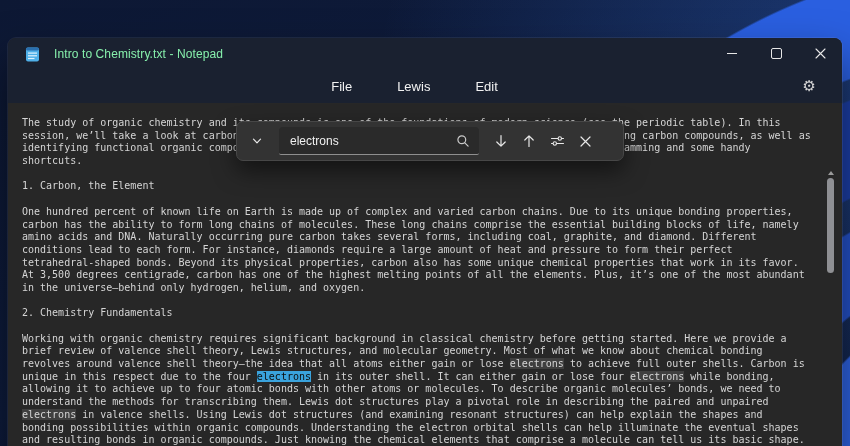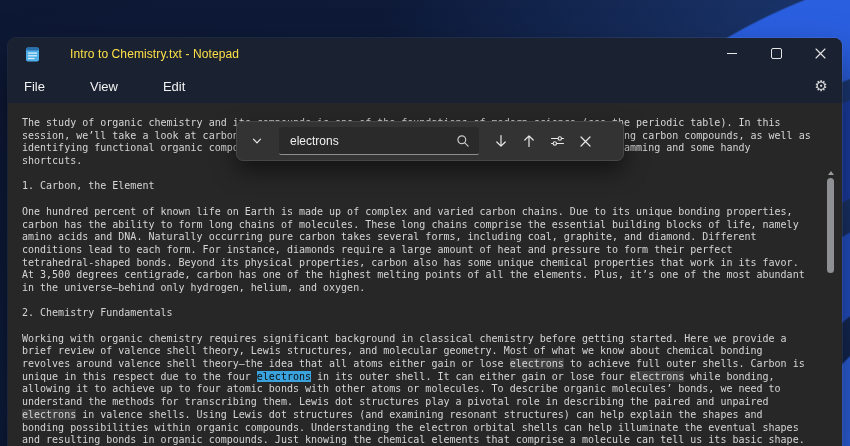--- a/index.html
+++ b/index.html
@@ -26,7 +26,7 @@
   .header{position:absolute;left:0;top:0;right:0;height:65px;background:#1a2130;}
   .titlebar{position:absolute;left:0;top:0;right:0;height:32px;display:flex;align-items:center;}
   .app-icon{margin-left:17px;width:15px;height:16px;flex:0 0 auto;}
-  .title-text{margin-left:30px;color:#fde047;font-size:12px;letter-spacing:.1px;}
+  .title-text{margin-left:14px;color:#86efac;font-size:12px;letter-spacing:.1px;}
   .win-controls{position:absolute;right:0;top:0;height:32px;display:flex;}
   .win-btn{width:44px;height:30px;display:flex;align-items:center;justify-content:center;cursor:pointer;}
   .min-glyph{width:10px;height:1px;background:#e7e7e7;}

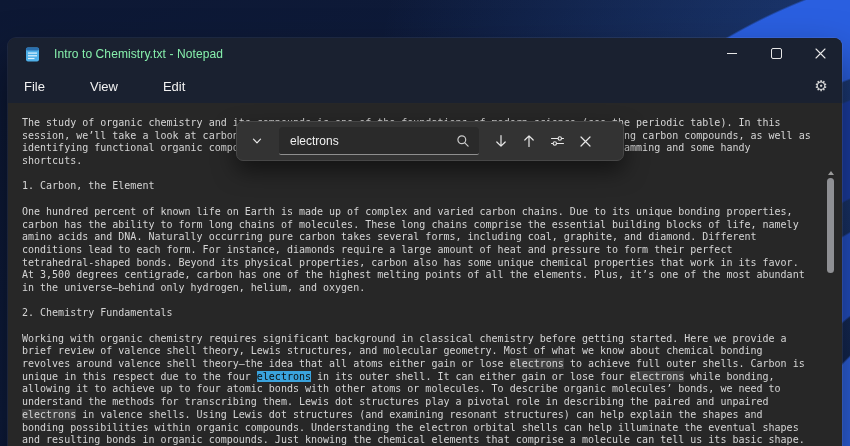--- a/index.html
+++ b/index.html
@@ -32,7 +32,7 @@
   .min-glyph{width:10px;height:1px;background:#e7e7e7;}
   .max-glyph{width:9px;height:9px;border:1px solid #e7e7e7;border-radius:2px;}
   
-  .menubar{position:absolute;left:0;top:32px;right:0;height:33px;display:flex;align-items:center;padding-left:8px;}
+  .menubar{position:absolute;left:0;top:32px;right:12px;height:33px;display:flex;align-items:center;padding-left:20px;justify-content:center;}
   .menu-item{color:#f2f2f2;font-size:13px;margin-right:29px;padding:4px 8px;border-radius:4px;cursor:pointer;}
   .gear{position:absolute;right:14px;top:7px;font-family:"DejaVu Sans",sans-serif;color:#d6d6d6;font-size:15px;line-height:18px;cursor:pointer;}
   

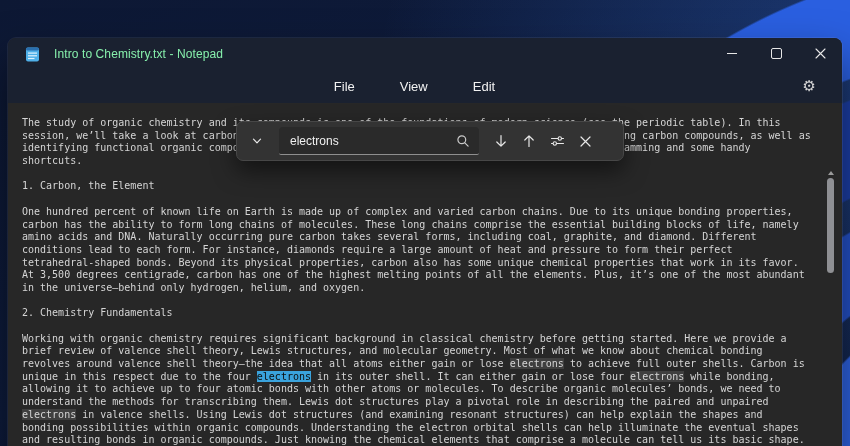--- a/index.html
+++ b/index.html
@@ -100,7 +100,7 @@
     </div>
     <div class="menubar">
       <span class="menu-item">File</span>
-      <span class="menu-item">View</span>
+      <span class="menu-item">Lewis</span>
       <span class="menu-item">Edit</span>
       <span class="gear">⚙</span>
     </div>

